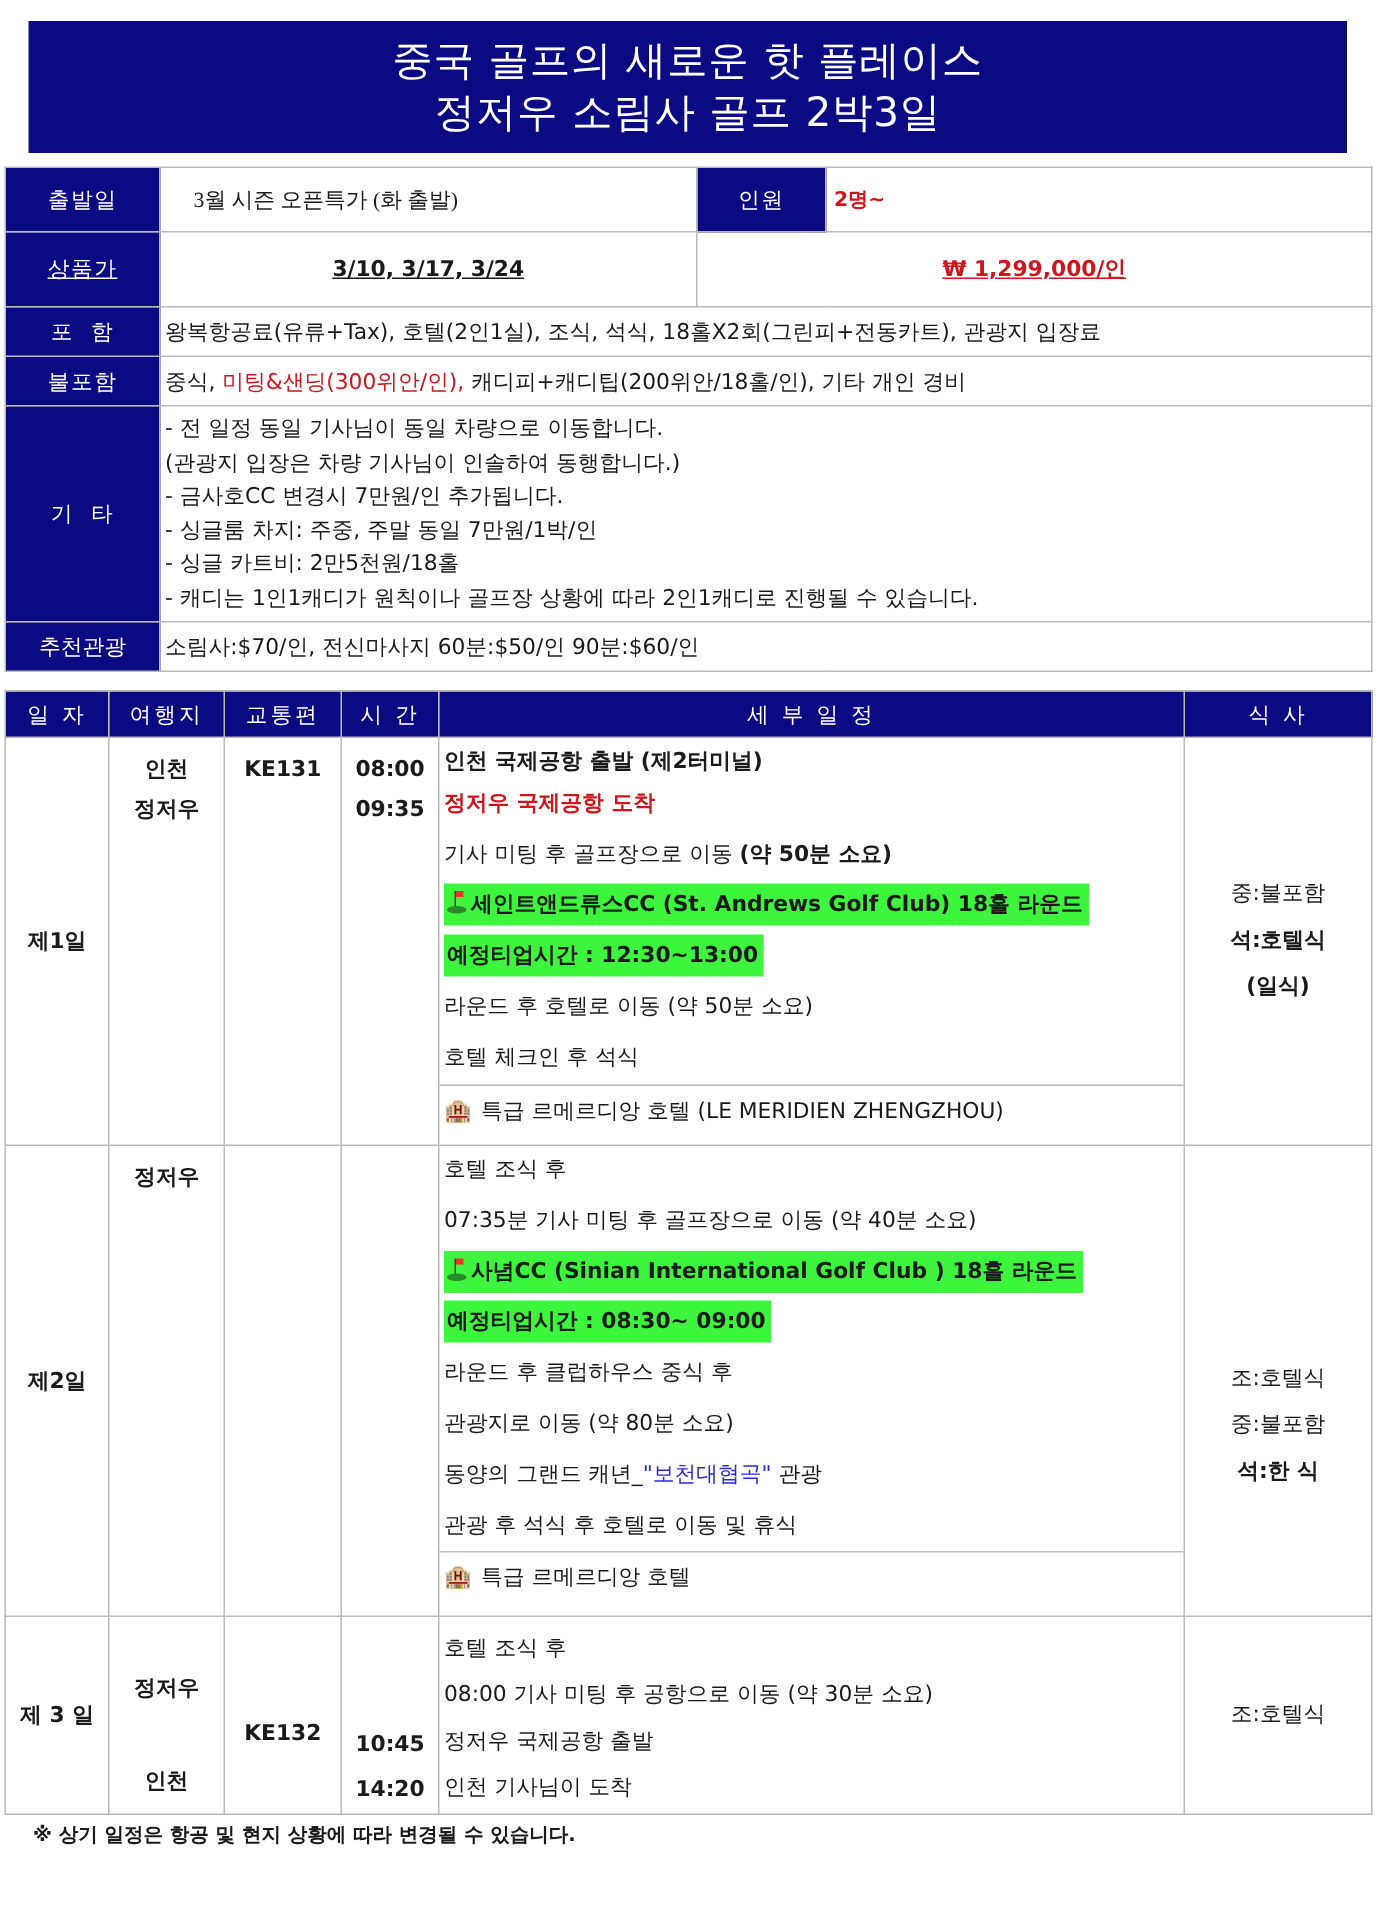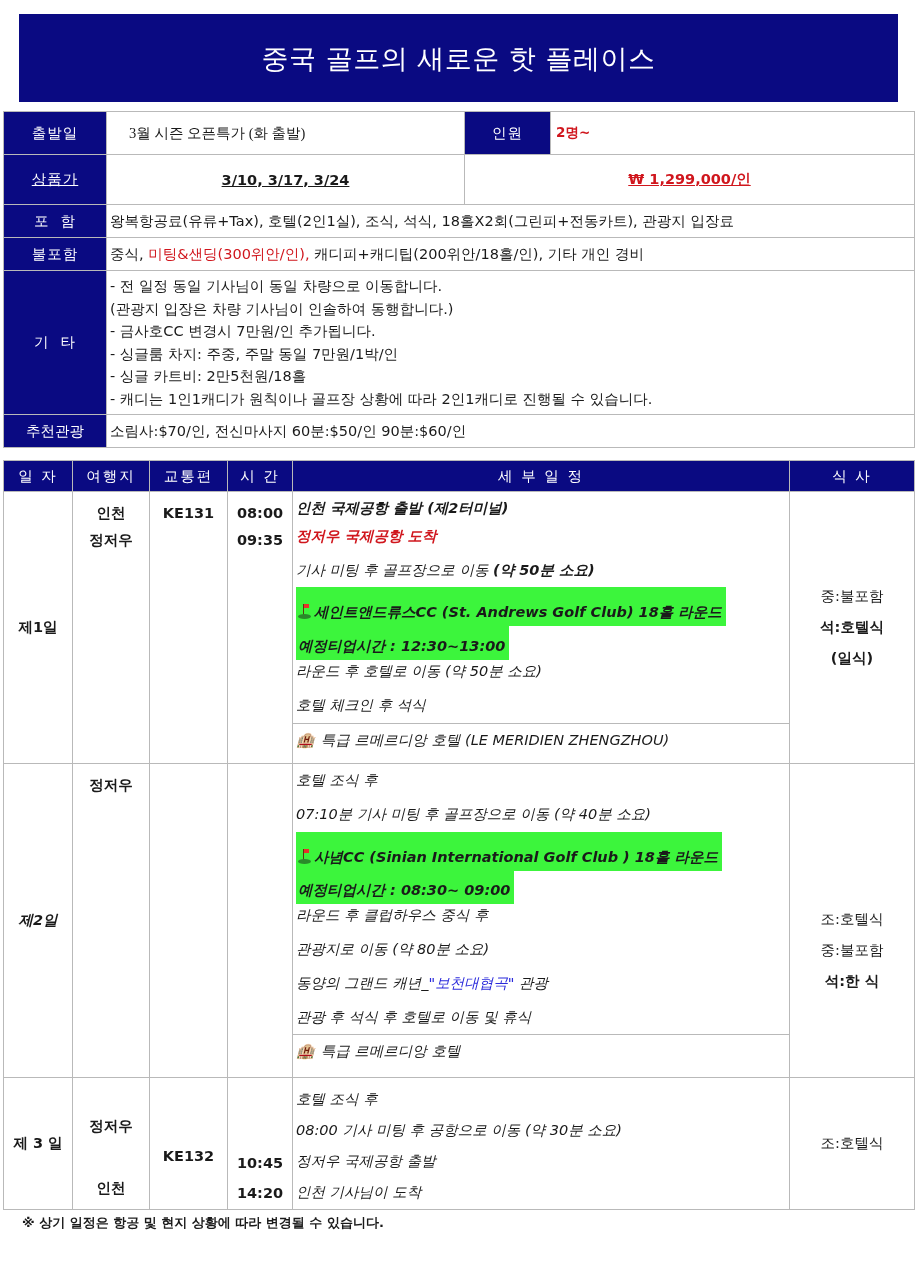--- a/index.html
+++ b/index.html
@@ -55,6 +55,7 @@
 
 <div class="banner">
   <div>중국 골프의 새로운 핫 플레이스</div>
+  <div>정저우 소림사 골프 2박3일</div>
 </div>
 
 <table class="info">

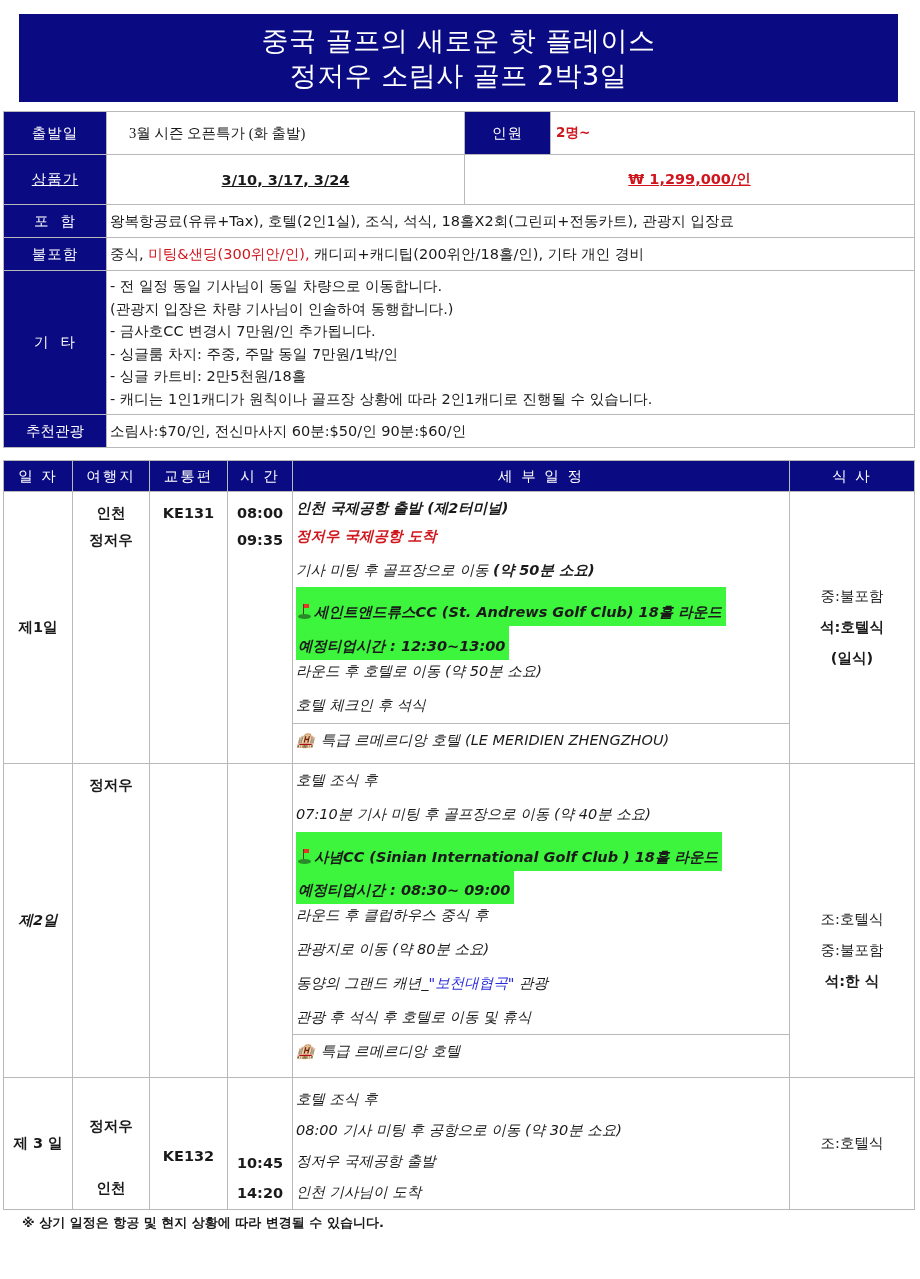--- a/index.html
+++ b/index.html
@@ -35,7 +35,7 @@
   .sched td { font-size: 14.5px; margin-left: 40px; }
   .colcell { text-align: center; vertical-align: top; padding-top: 8px; }
   .colcell div { line-height: 27px; height: 27px; }
-  .detail { padding: 0; vertical-align: top; font-style: italic; }
+  .detail { padding: 0; vertical-align: top; }
   .detail .line { height: 33.8px; line-height: 33.8px; padding-left: 3px; white-space: nowrap; }
   .detail .hl { background: #3cf53c; font-weight: bold; display: inline-block; line-height: 28px; padding: 11px 4px 0 2px; }
   .detail .hotel { border-top: 1px solid #b9b9b9; }

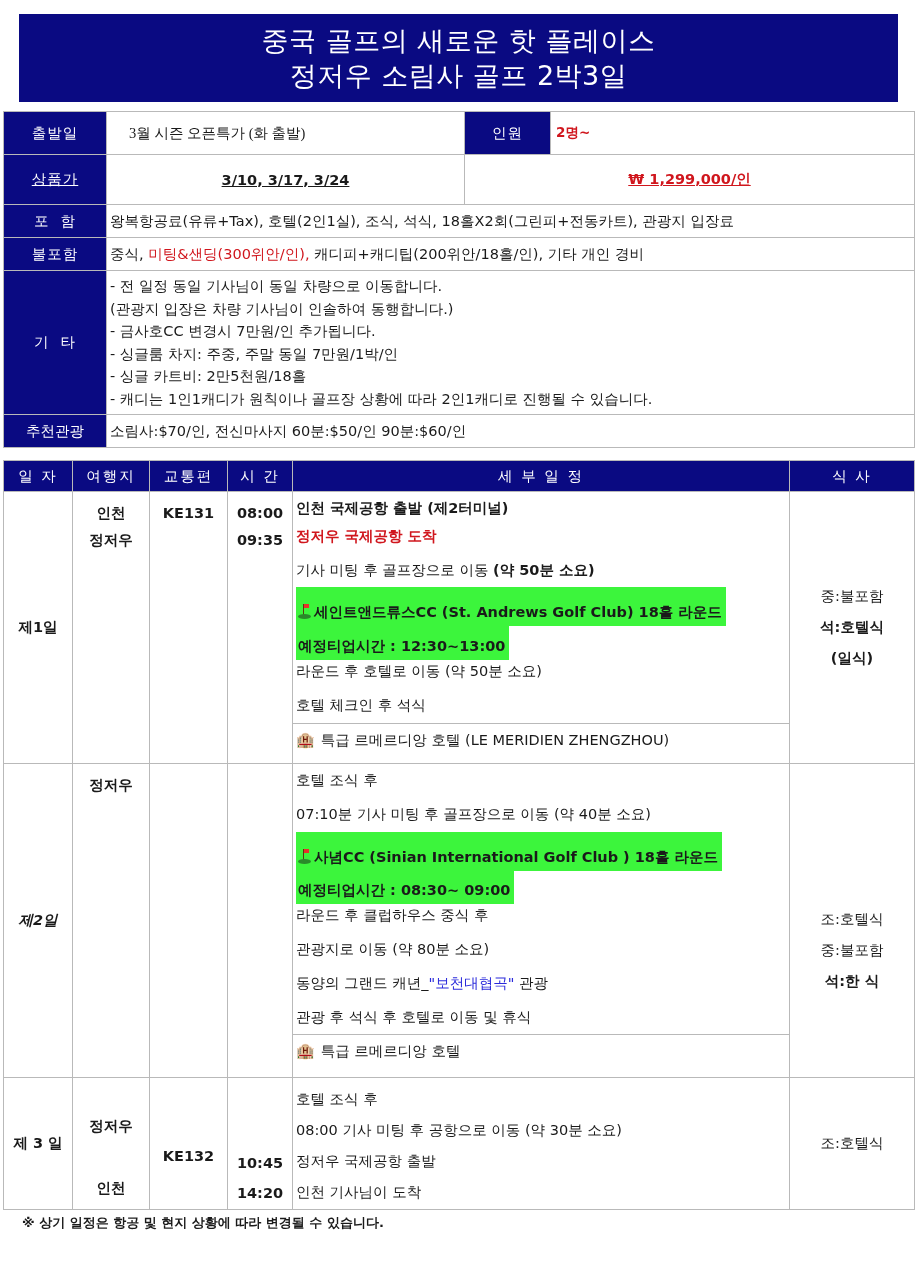--- a/index.html
+++ b/index.html
@@ -37,7 +37,7 @@
   .colcell div { line-height: 27px; height: 27px; }
   .detail { padding: 0; vertical-align: top; }
   .detail .line { height: 33.8px; line-height: 33.8px; padding-left: 3px; white-space: nowrap; }
-  .detail .hl { background: #3cf53c; font-weight: bold; display: inline-block; line-height: 28px; padding: 11px 4px 0 2px; }
+  .detail .hl { background: #3cf53c; font-weight: bold; display: inline-block; line-height: 28px; padding: 0 4px 0 2px; }
   .detail .hotel { border-top: 1px solid #b9b9b9; }
   .meals { text-align: center; font-size: 14.5px; }
   .meals div { line-height: 31px; }

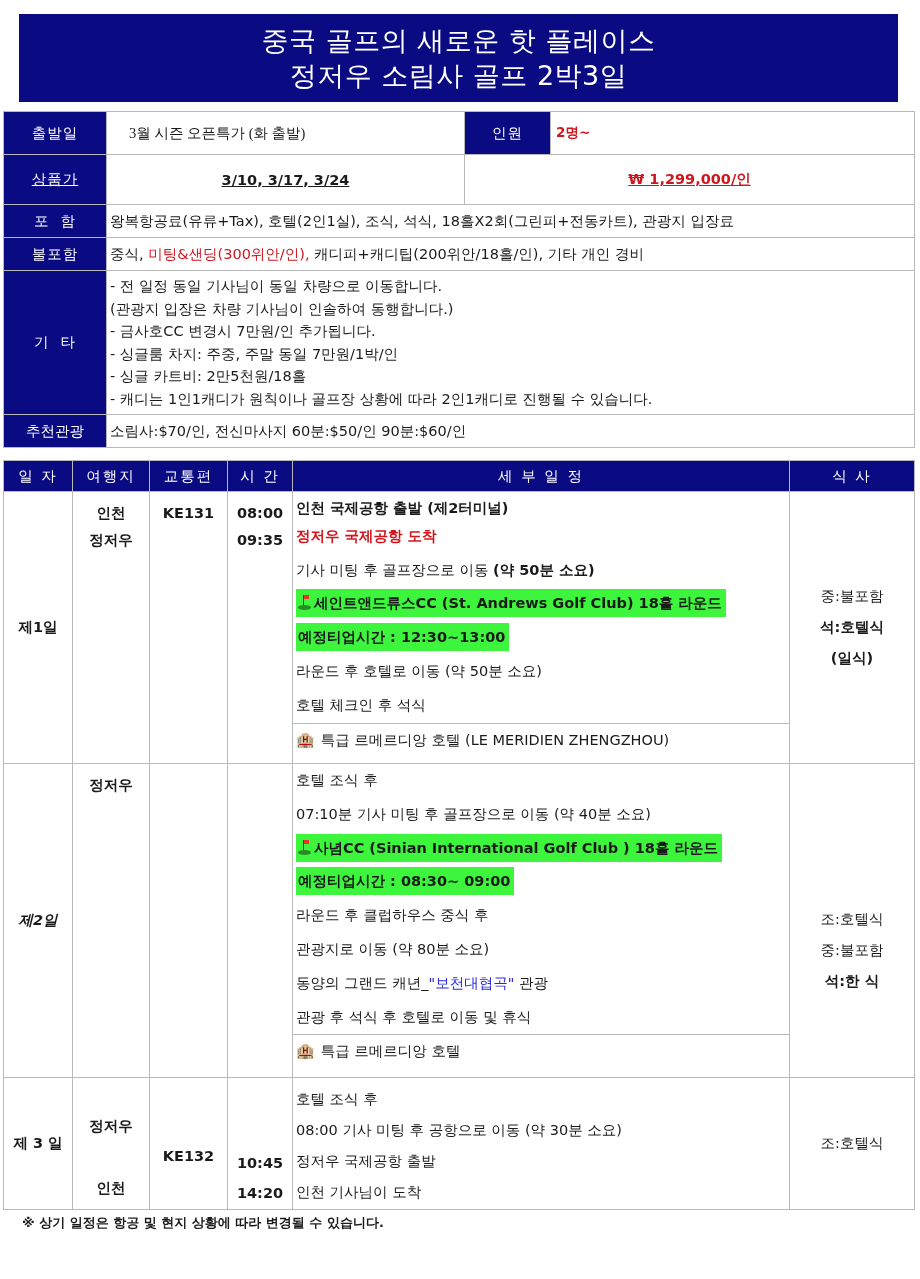--- a/index.html
+++ b/index.html
@@ -163,7 +163,7 @@
     <td class="colcell"></td>
     <td class="detail">
       <div class="line">호텔 조식 후</div>
-      <div class="line">07:10분 기사 미팅 후 골프장으로 이동 (약 40분 소요)</div>
+      <div class="line">07:35분 기사 미팅 후 골프장으로 이동 (약 40분 소요)</div>
       <div class="line"><span class="hl"><span class="icon-golf"><span class="ground"></span></span><span>사념CC (Sinian International Golf Club ) 18홀 라운드</span></span></div>
       <div class="line"><span class="hl">예정티업시간 : 08:30~ 09:00</span></div>
       <div class="line">라운드 후 클럽하우스 중식 후</div>

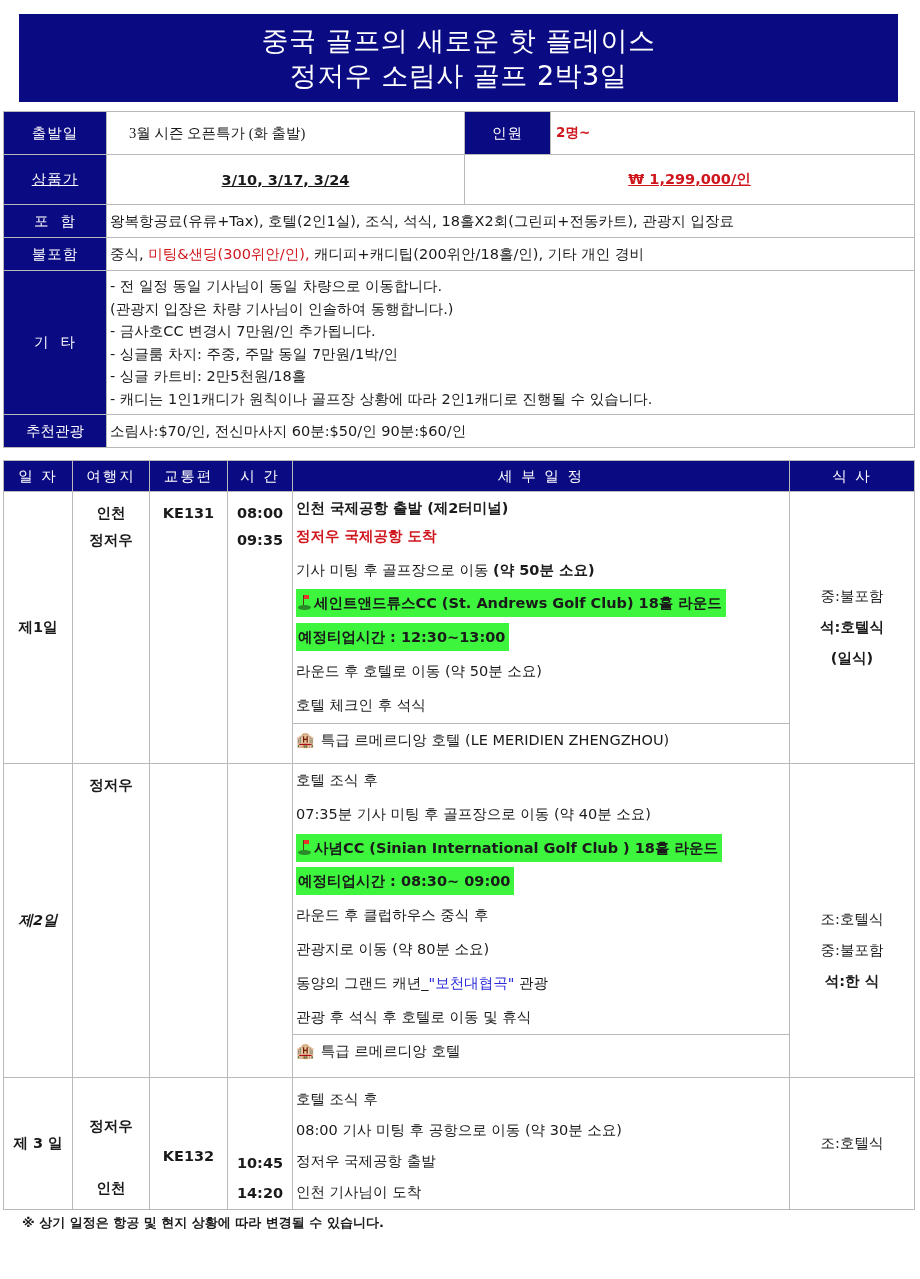--- a/index.html
+++ b/index.html
@@ -155,7 +155,7 @@
   </tr>
 
   <tr>
-    <td class="daylbl" style="height:314px;font-style:italic;">제2일</td>
+    <td class="daylbl" style="height:314px;">제2일</td>
     <td class="colcell bold">
       <div>정저우</div>
     </td>

